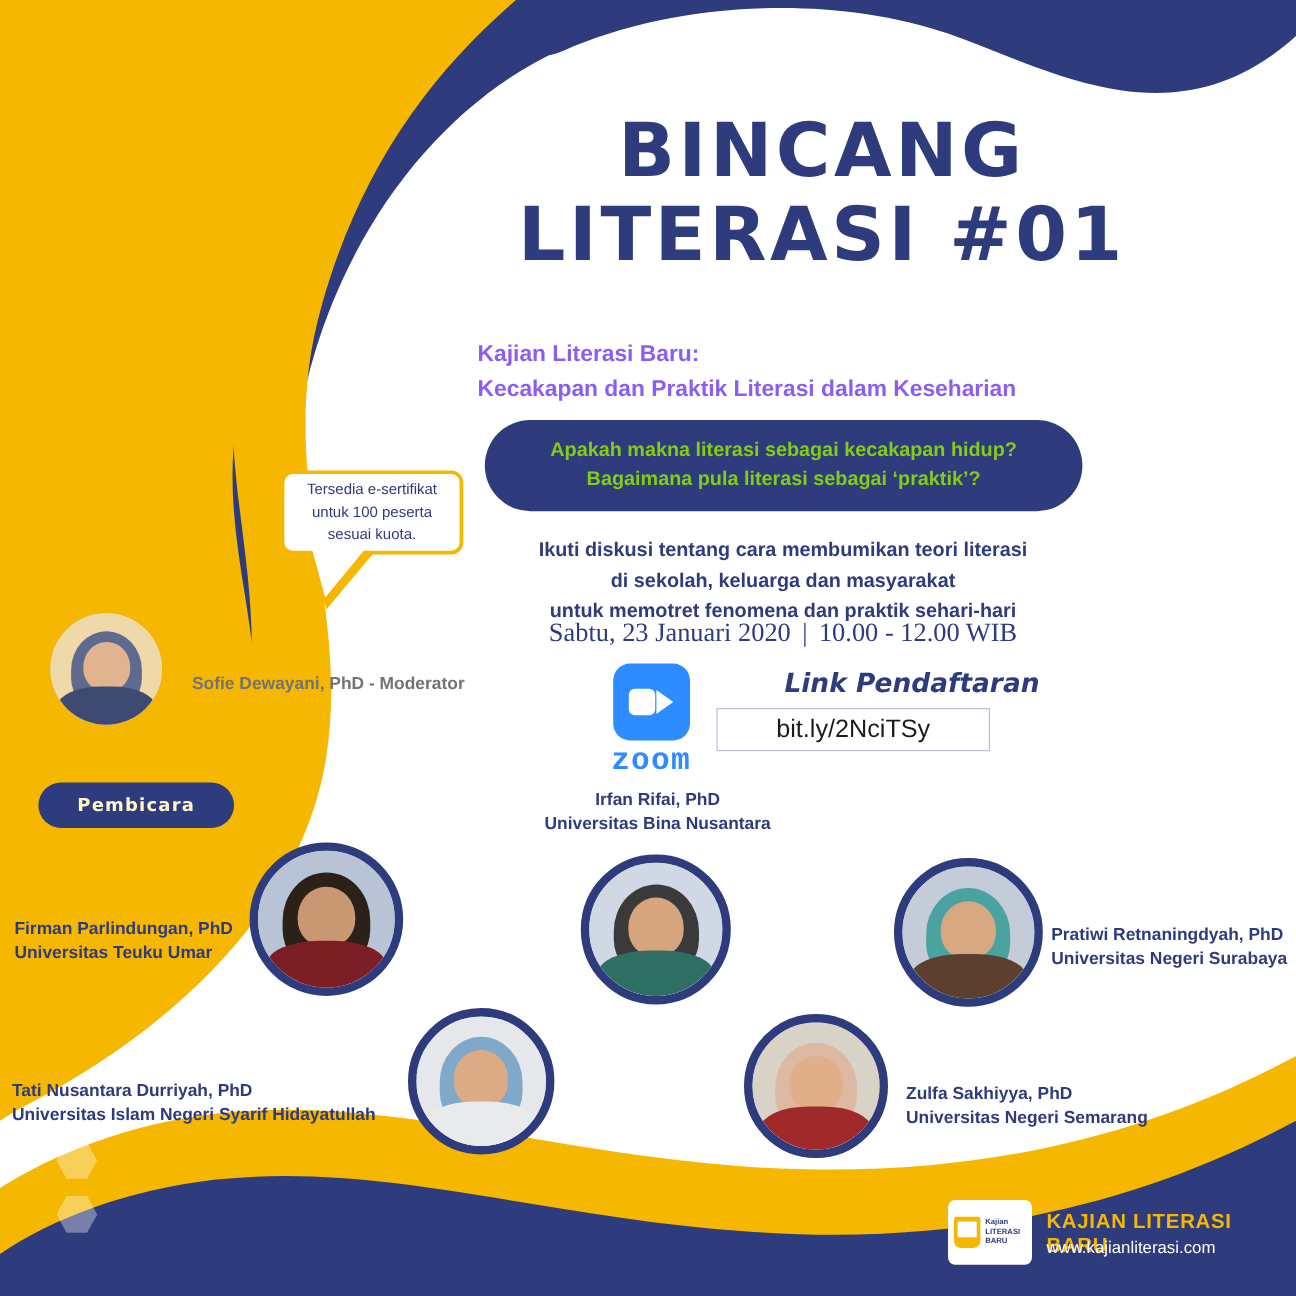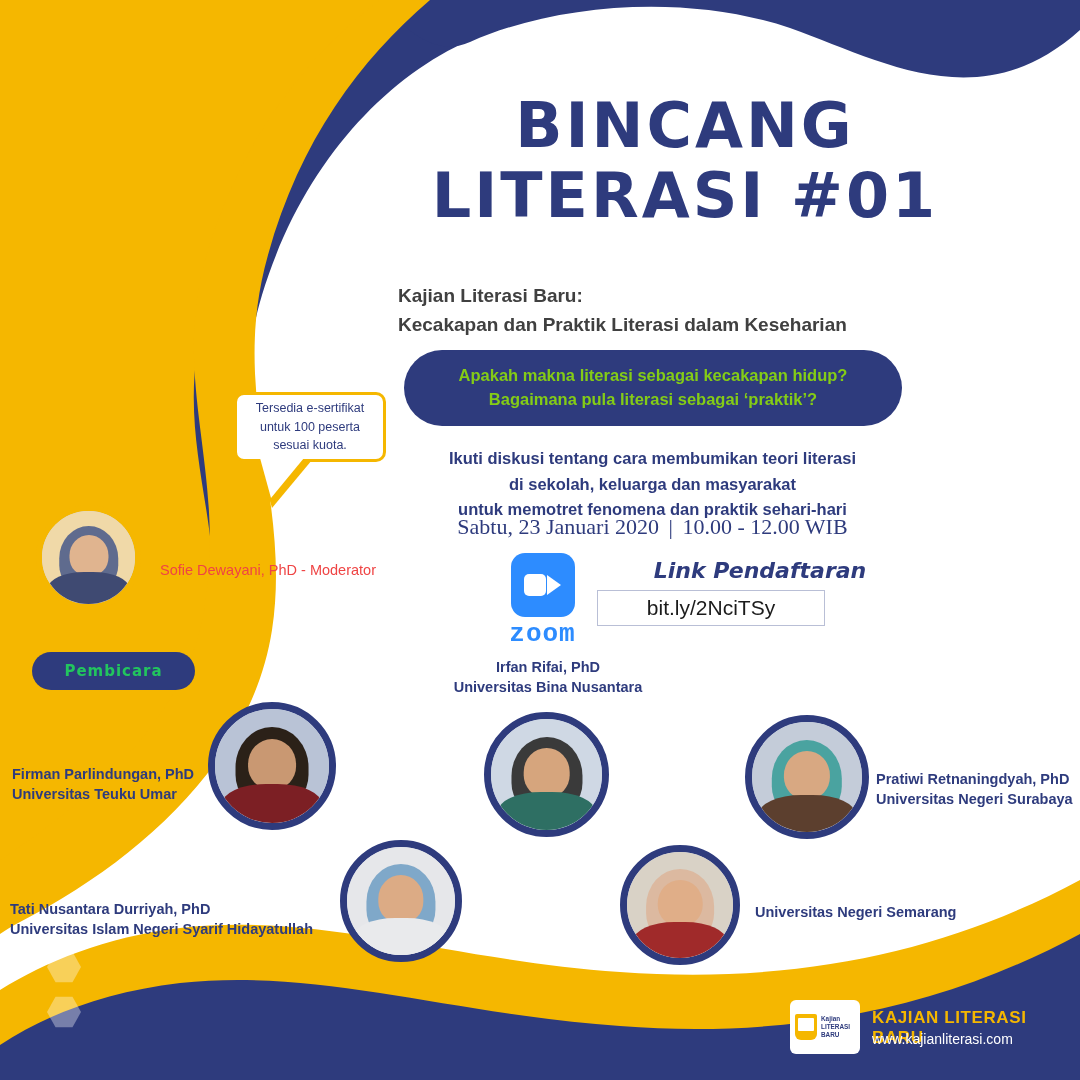--- a/index.html
+++ b/index.html
@@ -52,7 +52,7 @@
     left: 398px;
     top: 282px;
     width: 580px;
-    color: #404040;
+    color: #8b5cf6;
   }
   .subtitle-1 {
     font-size: 19px;

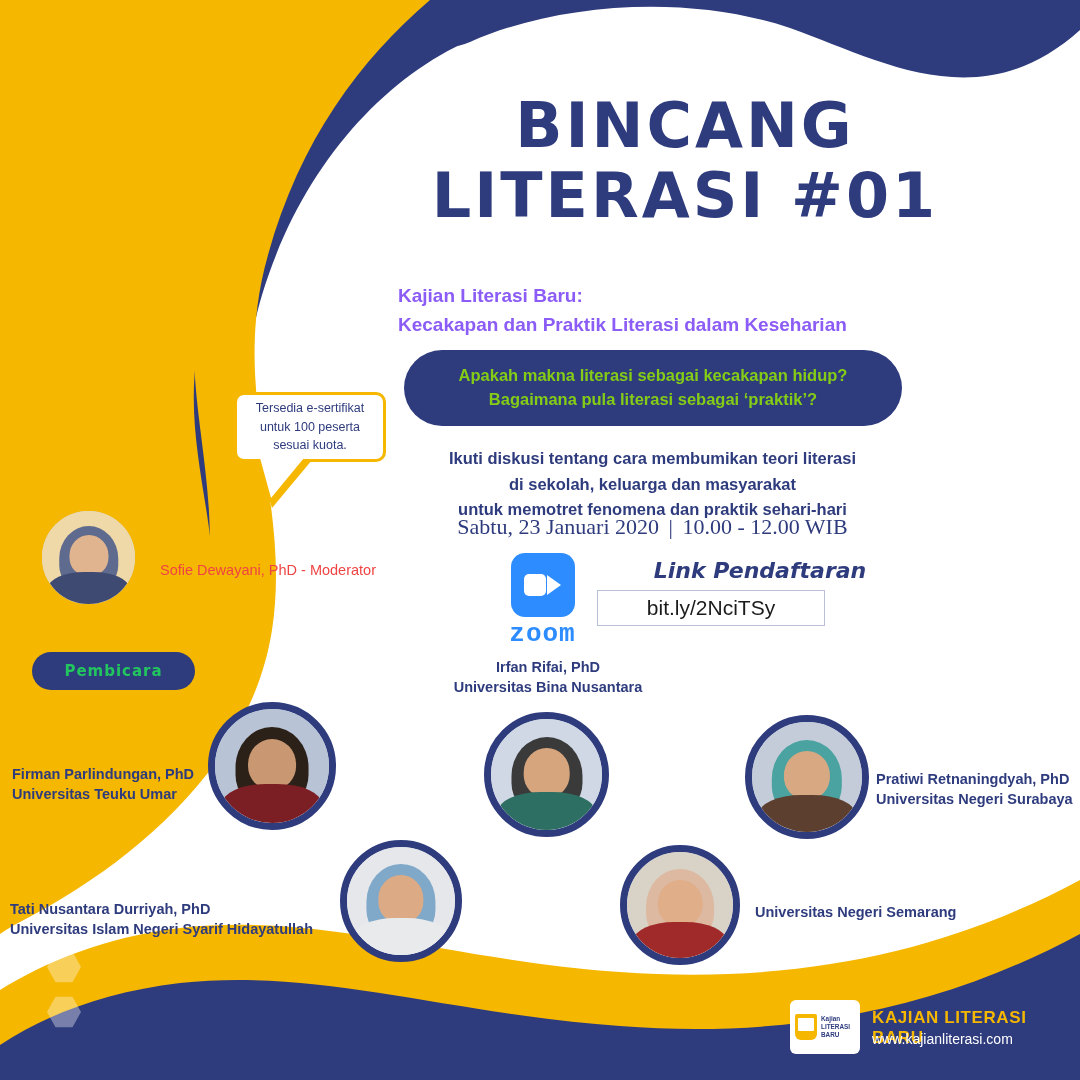--- a/index.html
+++ b/index.html
@@ -238,9 +238,9 @@
     position: absolute;
     left: 160px;
     top: 562px;
-    color: #ef4444;
+    color: #737373;
     font-size: 14.5px;
-    font-weight: normal;
+    font-weight: bold;
   }
 
   

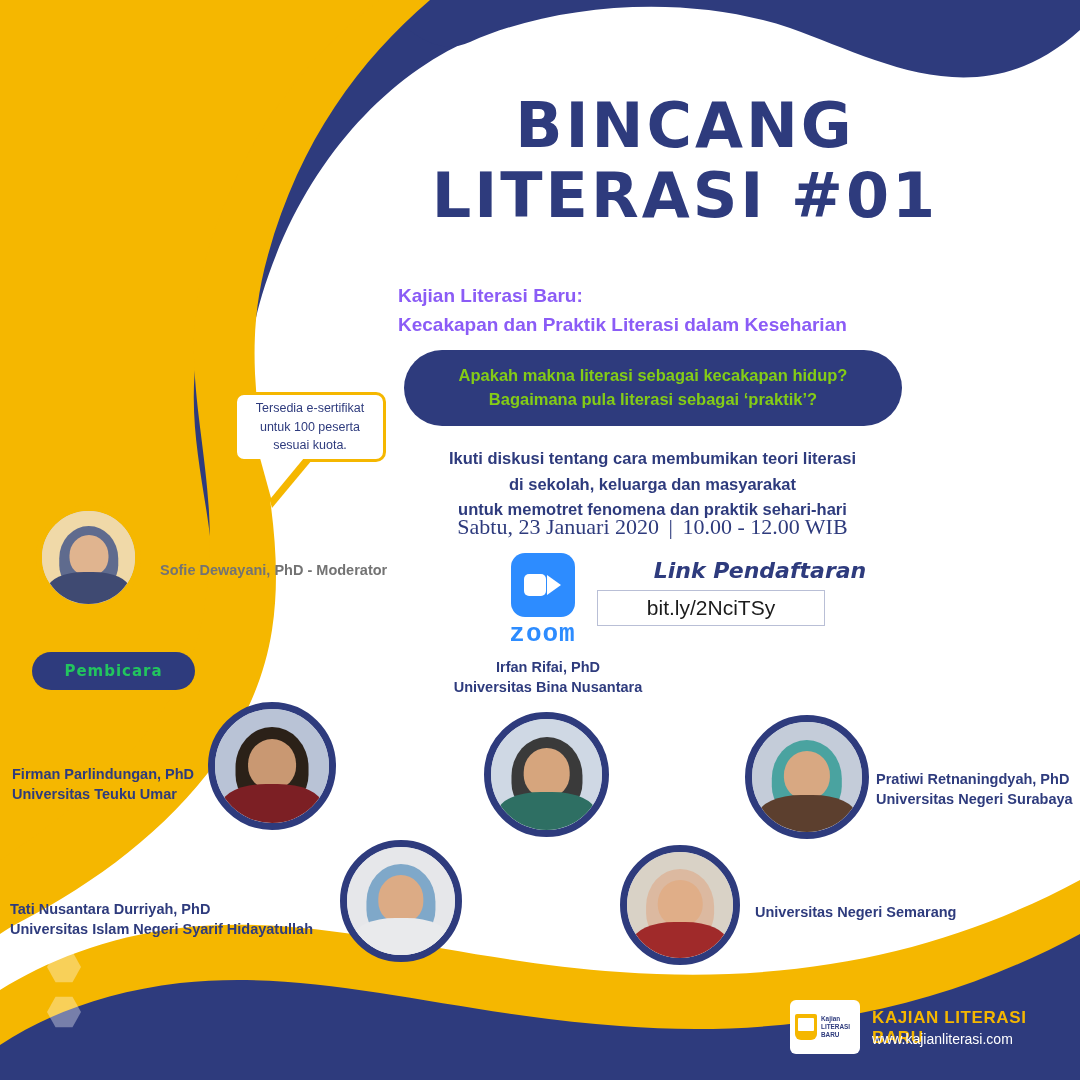--- a/index.html
+++ b/index.html
@@ -255,7 +255,7 @@
     display: flex;
     align-items: center;
     justify-content: center;
-    color: #22c55e;
+    color: #fef9c3;
     font-family: "DejaVu Sans", sans-serif;
     font-size: 15px;
     font-weight: bold;

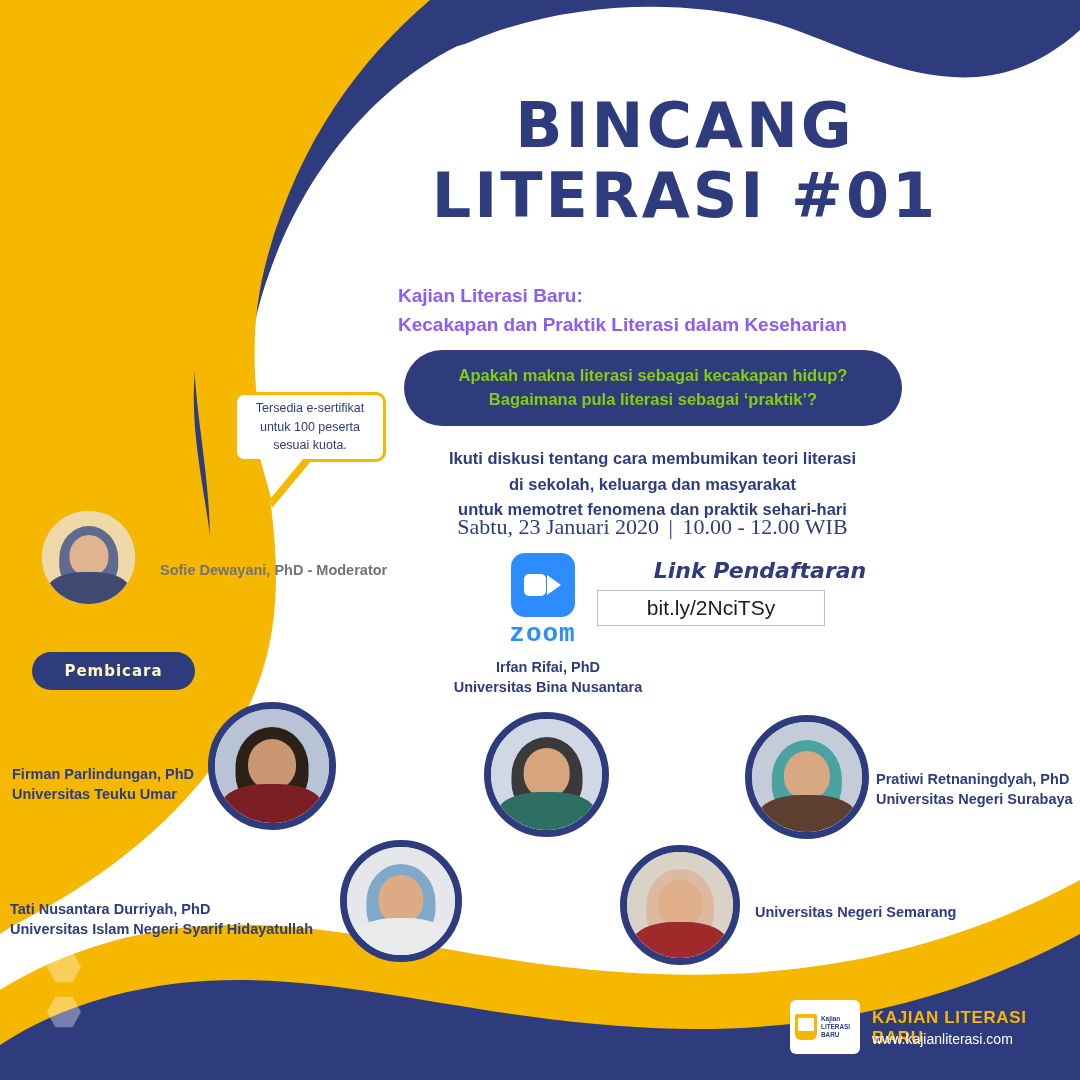--- a/index.html
+++ b/index.html
@@ -539,6 +539,7 @@
     </div>
   </div>
   <div class="speaker-label sp-label-5">
+    <div>Zulfa Sakhiyya, PhD</div>
     <div>Universitas Negeri Semarang</div>
   </div>
 

